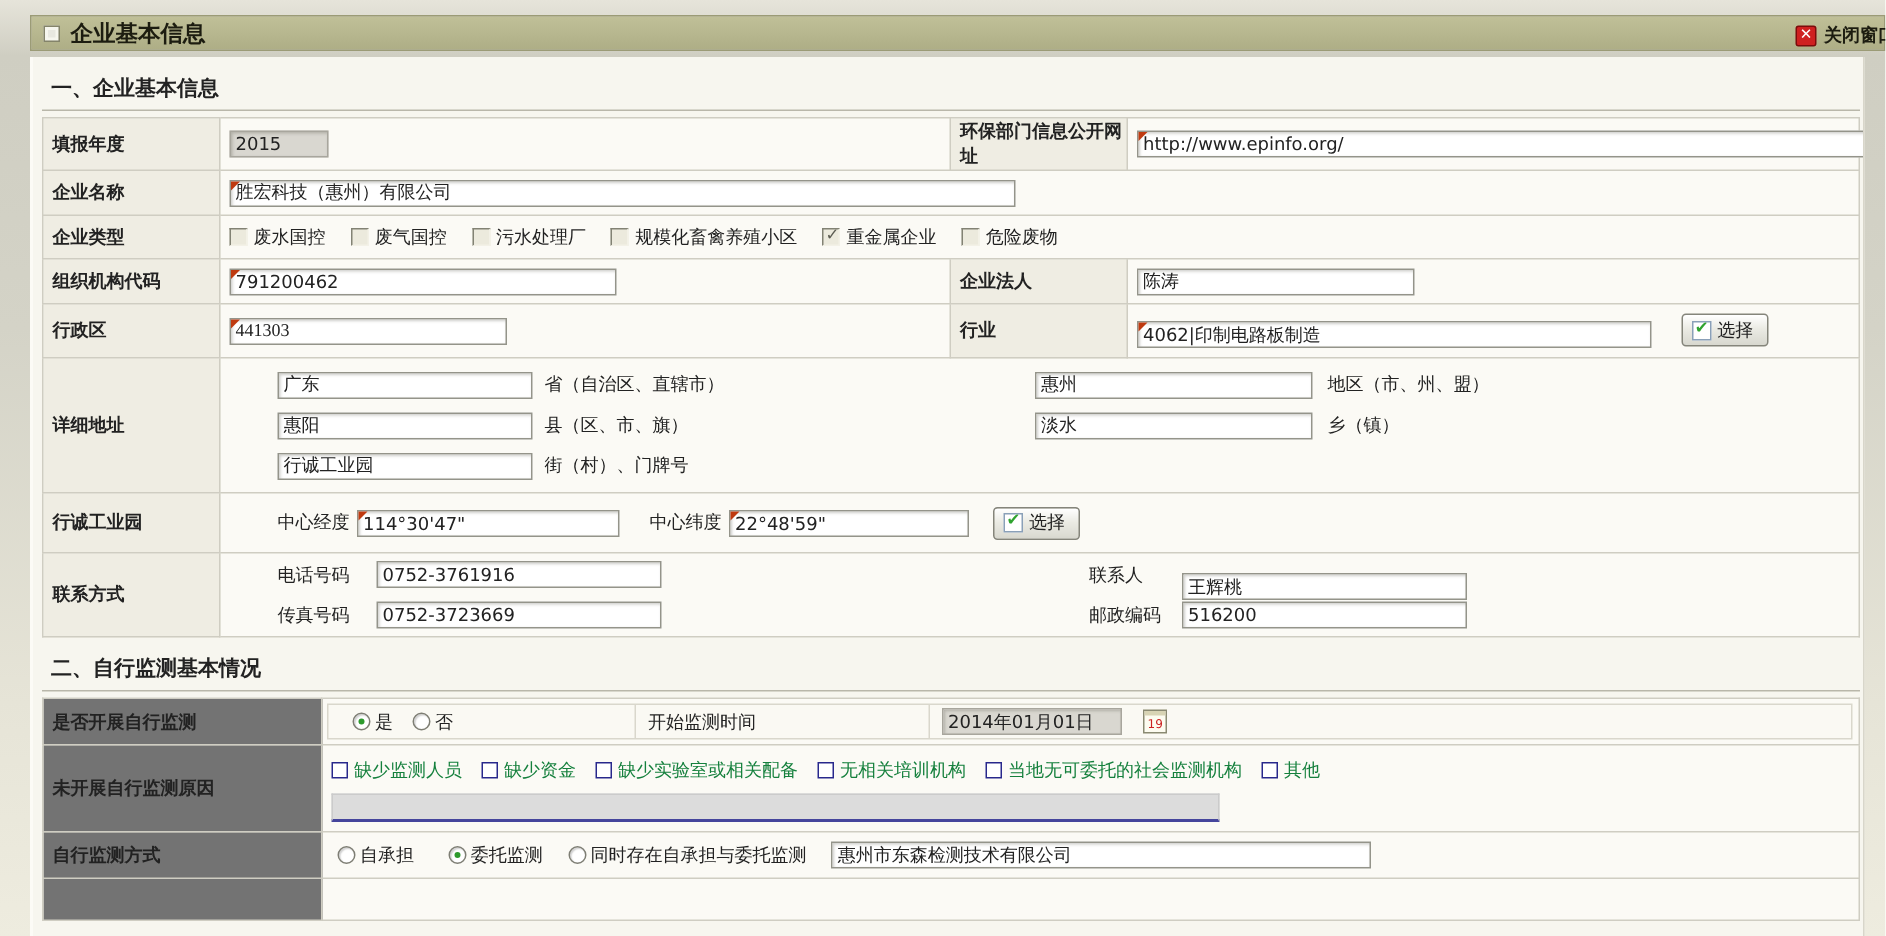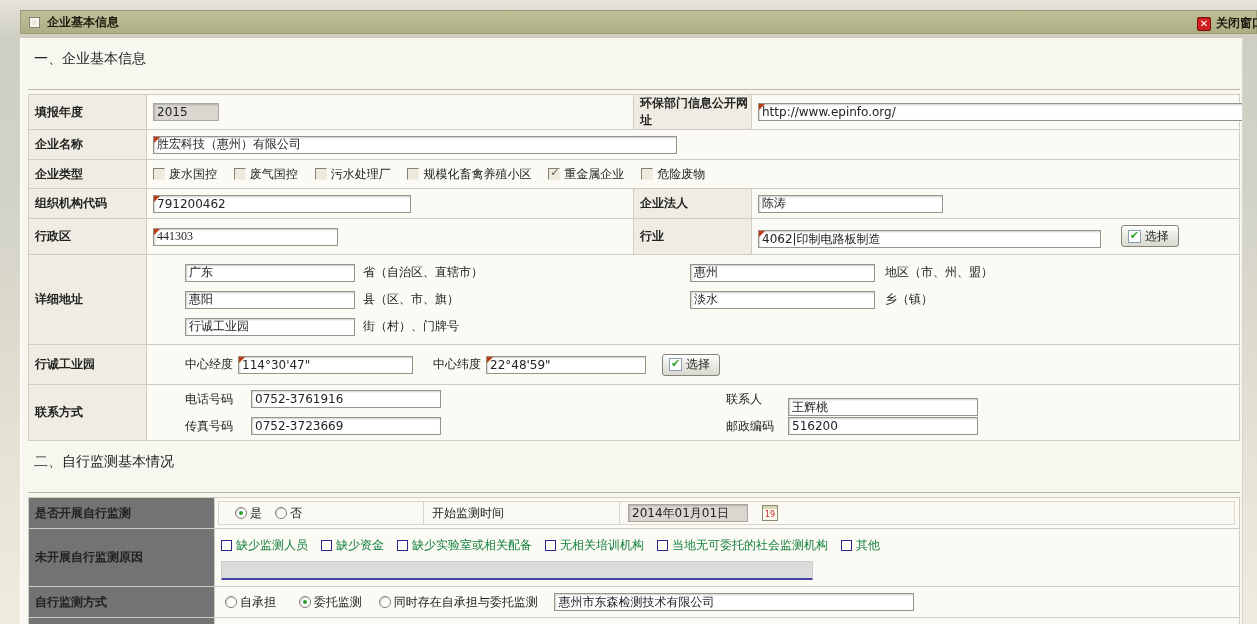--- a/index.html
+++ b/index.html
@@ -14,7 +14,7 @@
     display:flex; align-items:center; padding-left:8px; }
   .tb-icon { width:11px; height:11px; background:#e8e8e0; border:1px solid #84846a; margin-right:7px;
     box-shadow:inset 0 0 0 2px #f6f6ee; }
-  .tb-title { font-weight:bold; font-size:12px; color:#1c1c10; }
+  .tb-title { font-weight:bold; font-size:15px; color:#1c1c10; }
   .tb-close { position:absolute; right:-8px; top:4px; display:flex; align-items:center; gap:5px;
     font-weight:bold; color:#1c1c10; cursor:pointer; }
   .x-icon { width:14px; height:14px; background:#cf2020; border:1px solid #7d0b0b; border-radius:2px;

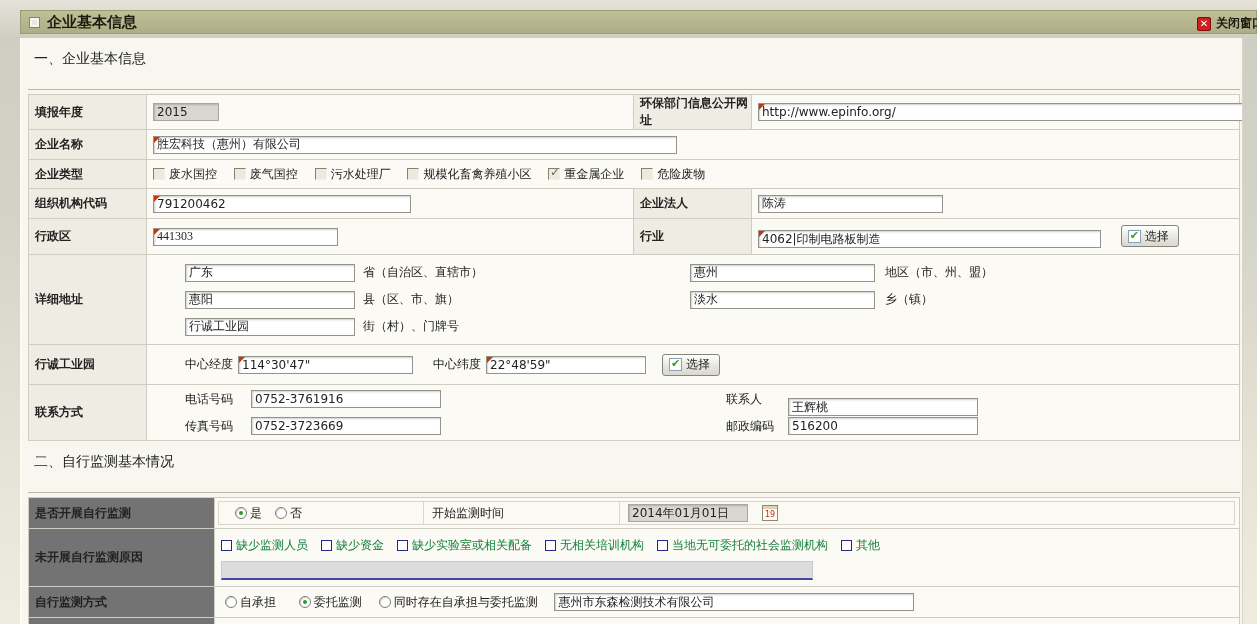--- a/index.html
+++ b/index.html
@@ -32,7 +32,7 @@
     color:#2d5a9e; font-size:8px; display:flex; align-items:center; justify-content:center; }
   .company-name { margin-left:8px; }
 
-  .sec-title { width:1212px; margin:8px 0 0 6px; padding:4px 0 21px 6px; font-weight:normal; font-size:14px;
+  .sec-title { width:1212px; margin:8px 0 0 6px; padding:4px 0 5px 6px; font-weight:bold; font-size:14px;
     border-bottom:1px solid #b9b7aa; }
 
   table.frm { border-collapse:collapse; table-layout:fixed; width:1212px; margin:4px 0 0 6px; background:#fbfaf5; }

